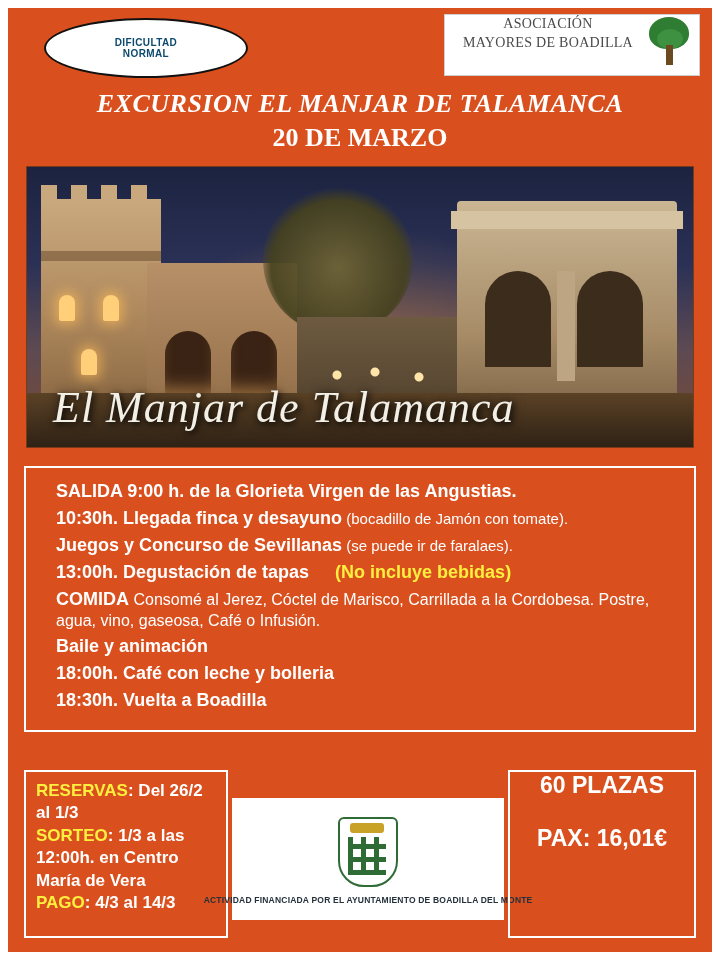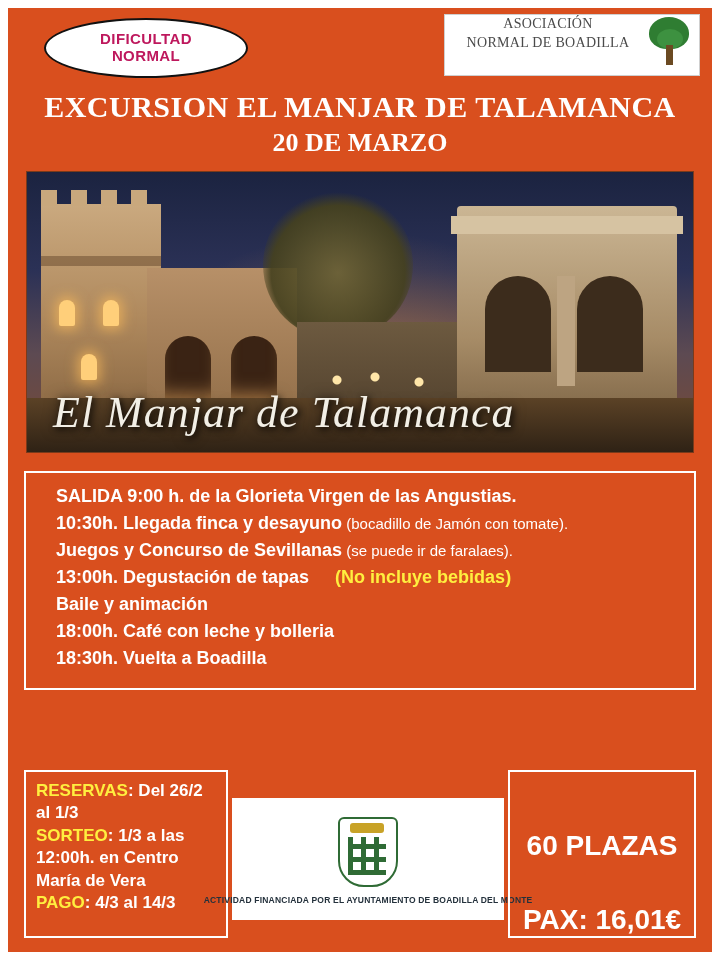--- a/index.html
+++ b/index.html
@@ -43,9 +43,9 @@
     line-height: 1.12;
   }
   .difficulty-badge span {
-    color: #be185d;
-    font-weight: bold;
-    font-size: 15px;
+    color: #0c4a6e;
+    font-weight: bold;
+    font-size: 10px;
     letter-spacing: 0.4px;
   }
   .assoc-logo {

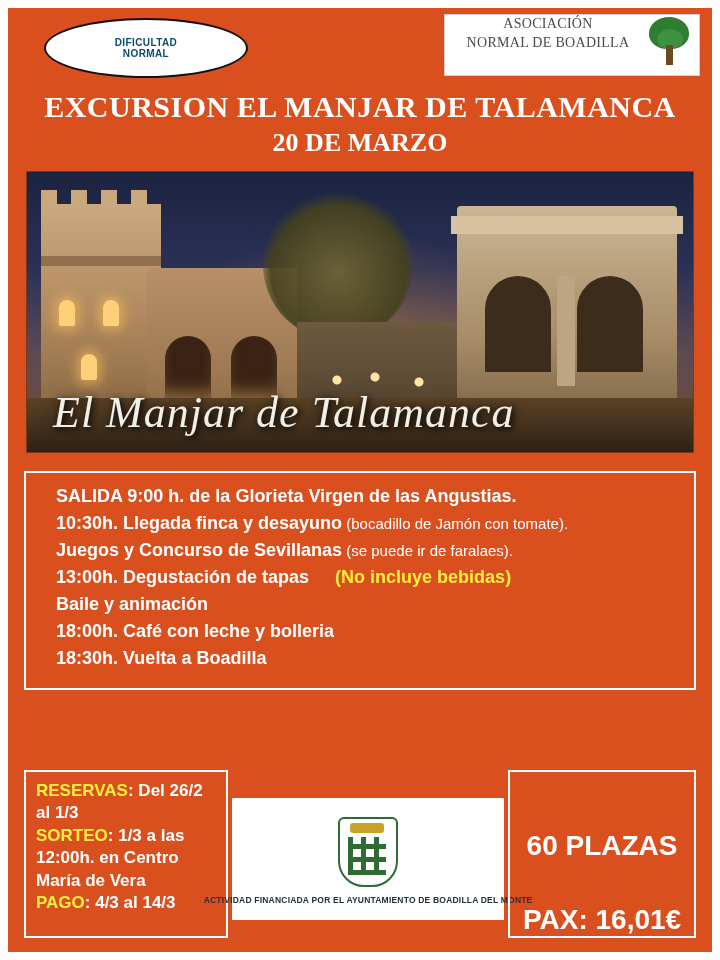--- a/index.html
+++ b/index.html
@@ -428,7 +428,7 @@
     <div class="assoc-logo">
       <div class="assoc-text">
         <div>ASOCIACIÓN</div>
-        <div>NORMAL DE BOADILLA</div>
+        <div>MAYORES DE BOADILLA</div>
       </div>
       <div class="tree-icon">
         <div class="crown"></div>

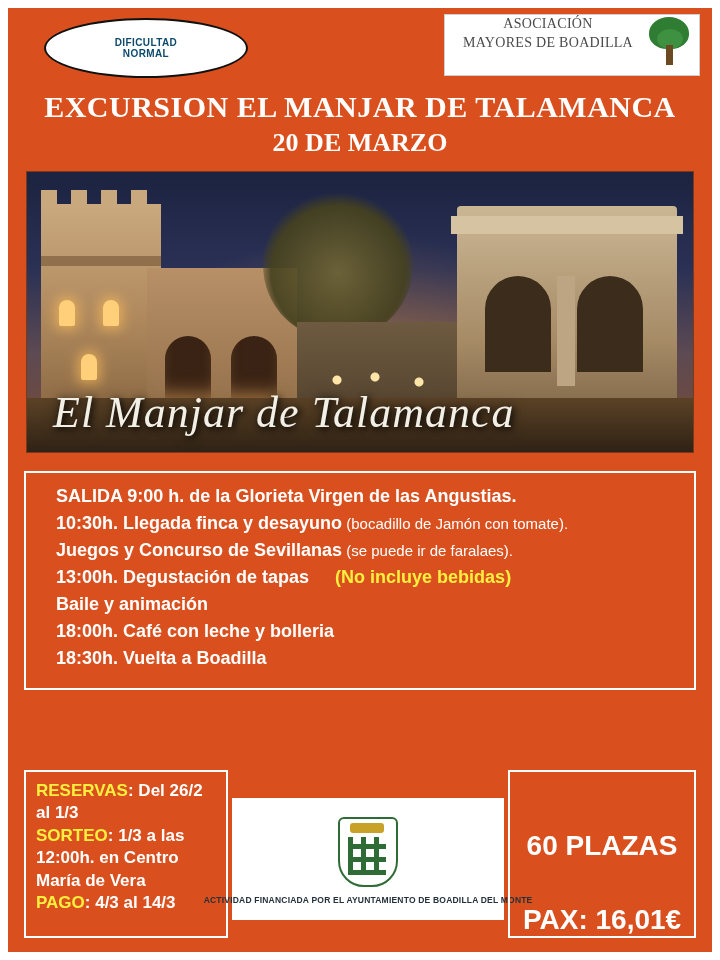--- a/index.html
+++ b/index.html
@@ -112,9 +112,10 @@
     margin-top: 2px;
   }
   .title-main {
-    font-size: 30px;
+    font-size: 26px;
     letter-spacing: 0.5px;
     line-height: 1.25;
+    font-style: italic;
   }
   .title-sub {
     font-size: 26px;

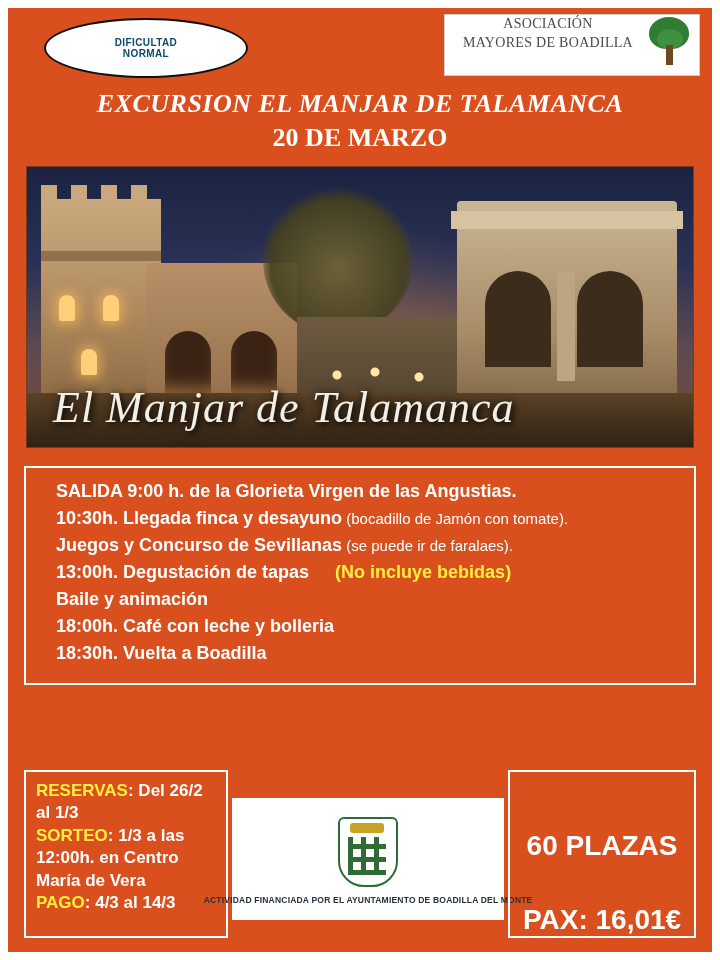--- a/index.html
+++ b/index.html
@@ -494,6 +494,9 @@
       <span>13:00h. Degustación de tapas </span><span class="yellow">(No incluye bebidas)</span>
     </div>
 
+    <div class="prog-line normal-line">
+      <b>COMIDA</b><span> Consomé al Jerez, Cóctel de Marisco, Carrillada a la Cordobesa. Postre, agua, vino, gaseosa, Café o Infusión.</span>
+    </div>
 
     <div class="prog-line">
       <span>Baile y animación</span>

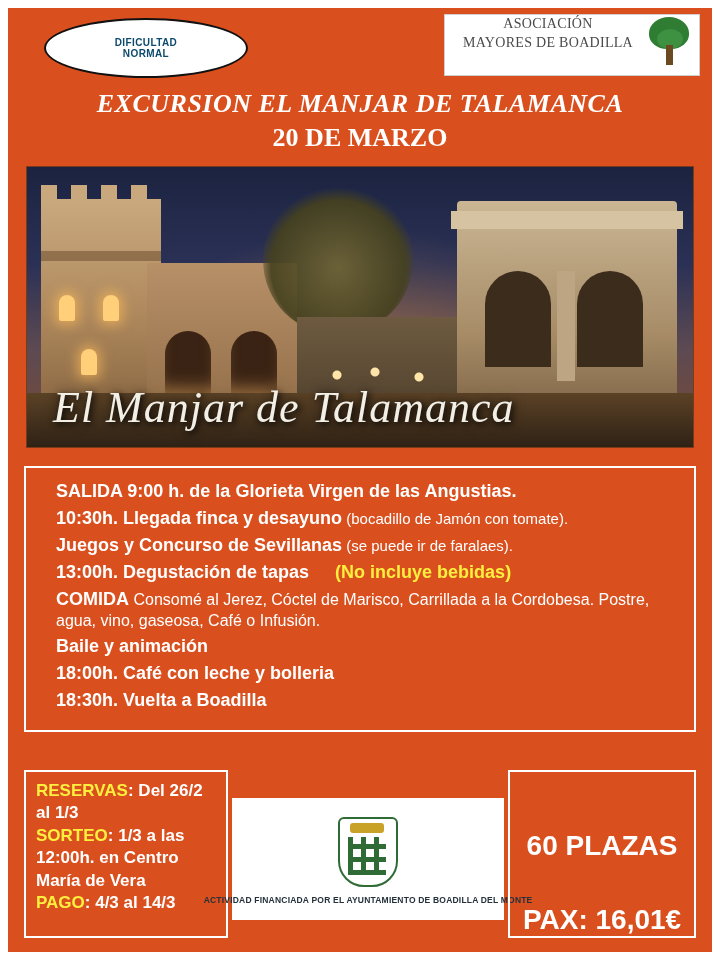--- a/index.html
+++ b/index.html
@@ -407,9 +407,9 @@
     display: flex;
     flex-direction: column;
     align-items: center;
-    justify-content: flex-end;
-    gap: 42px;
-    font-size: 28px;
+    justify-content: flex-start;
+    gap: 26px;
+    font-size: 23px;
     font-weight: bold;
     box-sizing: border-box;
   }

